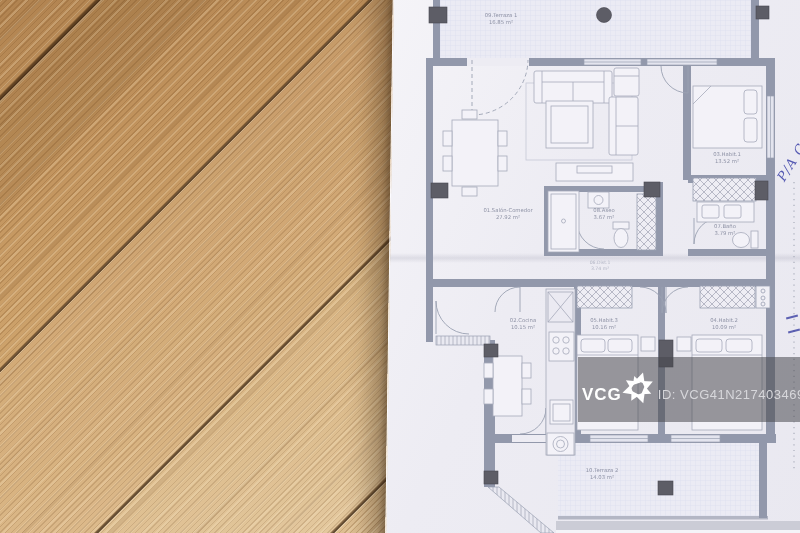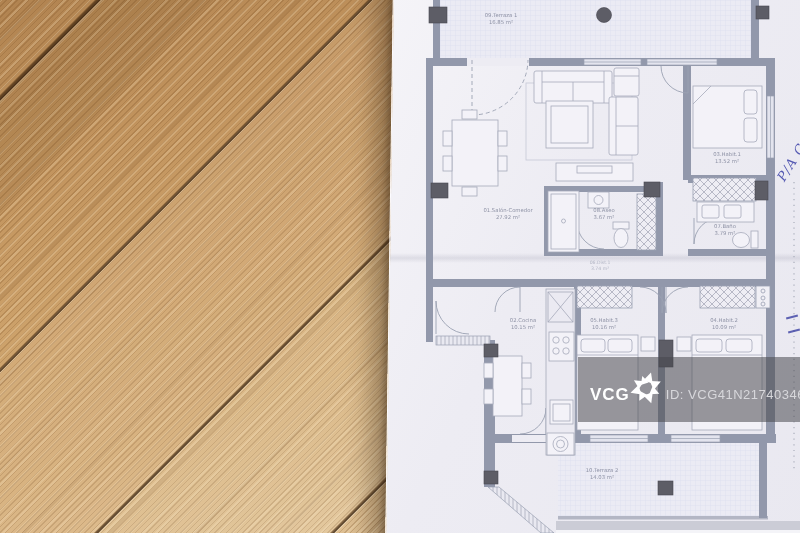--- a/index.html
+++ b/index.html
@@ -27,7 +27,7 @@
   .wm{position:absolute;left:578px;top:357px;width:222px;height:65px;
       background:rgba(70,70,76,.54);display:flex;align-items:center;}
   .wm-inner{display:flex;align-items:center;margin-top:10px;}
-  .wm-brand{color:#fff;font-weight:bold;font-size:17px;letter-spacing:1px;margin-left:12px;}
+  .wm-brand{color:#fff;font-weight:bold;font-size:17px;letter-spacing:1px;margin-left:4px;}
   .wm-star{margin-left:-2px;margin-top:-10px;}
   .wm-id{color:#d7d7db;font-size:13px;letter-spacing:.5px;margin-left:2px;white-space:nowrap;}
   

